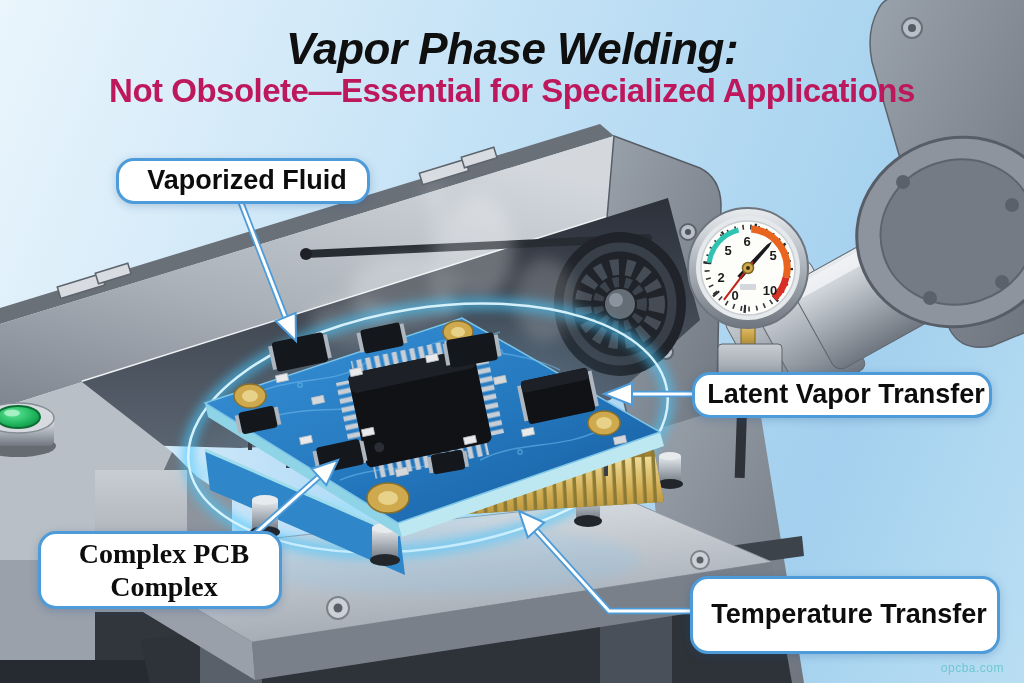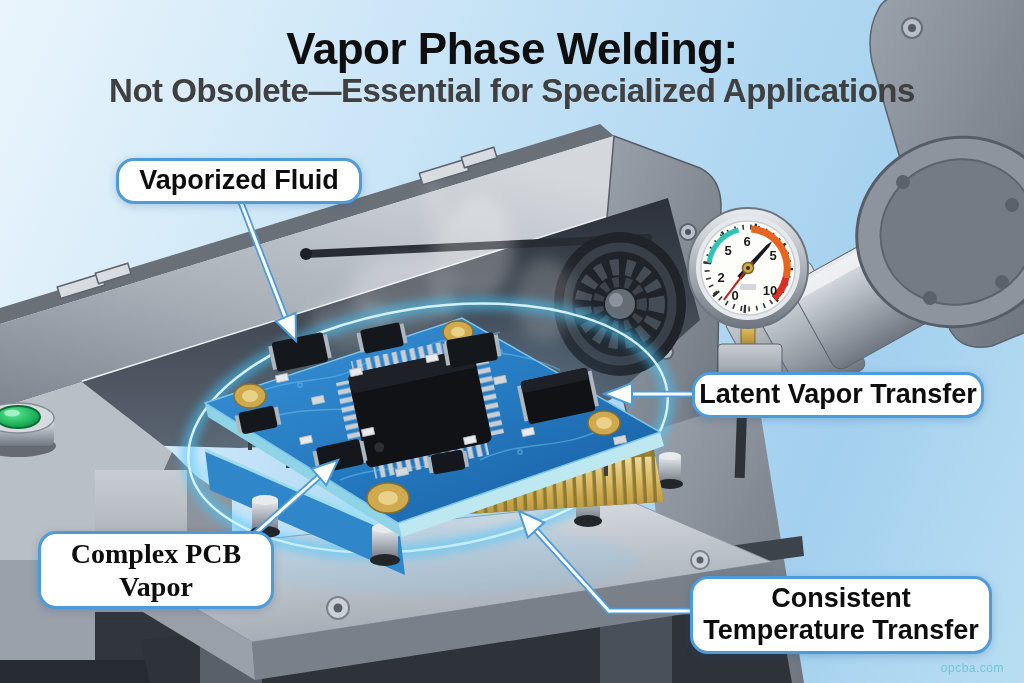--- a/index.html
+++ b/index.html
@@ -12,7 +12,7 @@
   
   #title-line1{
     left:0;top:24px;width:100%;text-align:center;
-    font-size:44px;font-weight:800;letter-spacing:-0.5px;color:#0f0f10;
+    font-size:44px;font-weight:800;letter-spacing:-0.5px;color:#0f0f10;font-style:italic;
   }
   #title-line2{
     left:0;top:72px;width:100%;text-align:center;

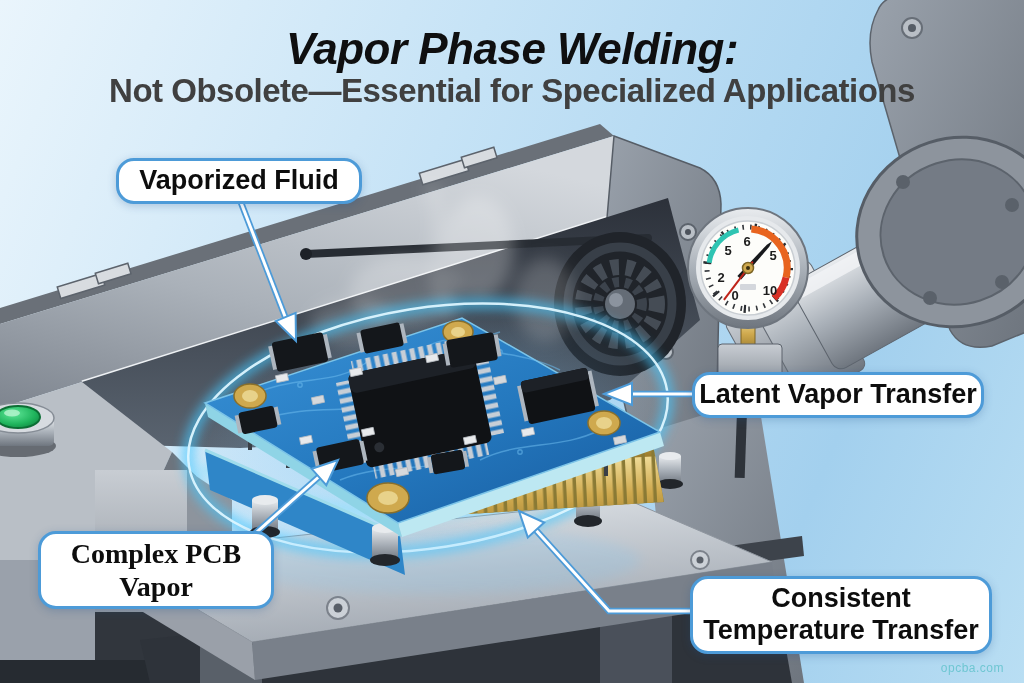--- a/index.html
+++ b/index.html
@@ -16,7 +16,7 @@
   }
   #title-line2{
     left:0;top:72px;width:100%;text-align:center;
-    font-size:33px;font-weight:800;letter-spacing:-0.5px;color:#404040;
+    font-size:33px;font-weight:800;letter-spacing:-0.5px;color:#be185d;
   }
   
   .callout{

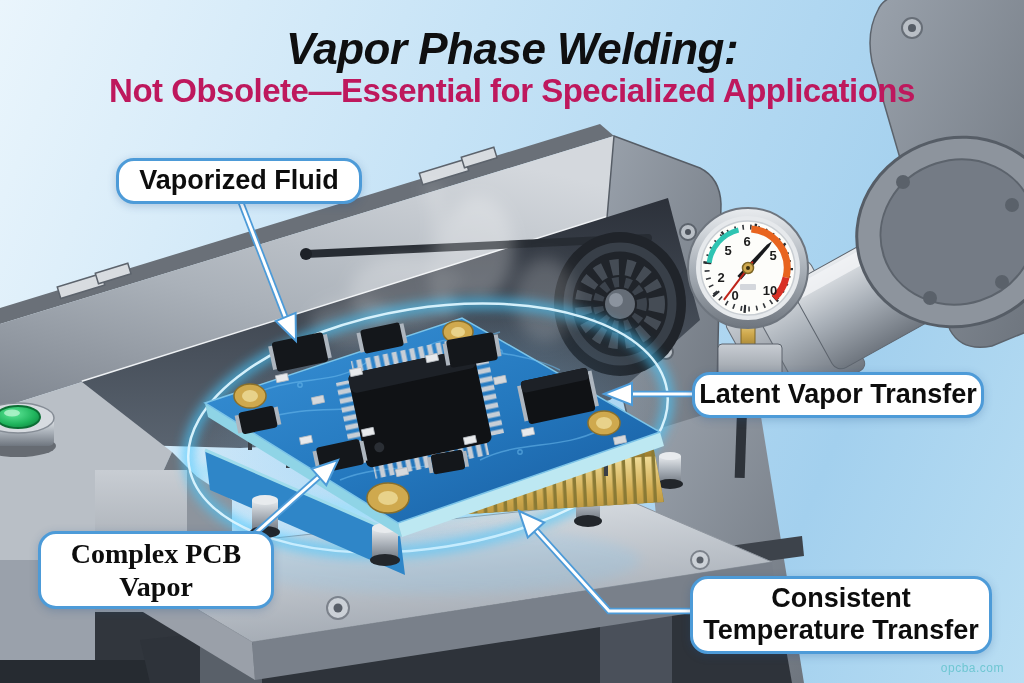--- a/index.html
+++ b/index.html
@@ -25,6 +25,7 @@
     display:flex;flex-direction:column;justify-content:center;
     box-shadow:0 2px 8px rgba(30,80,140,.25);
     line-height:1.18;
+    padding-left:8px;
   }
   #callout-vaporized-fluid{left:116px;top:158px;width:240px;height:40px;font-size:27px;}
   #callout-latent-heat{left:692px;top:372px;width:286px;height:40px;font-size:27px;}

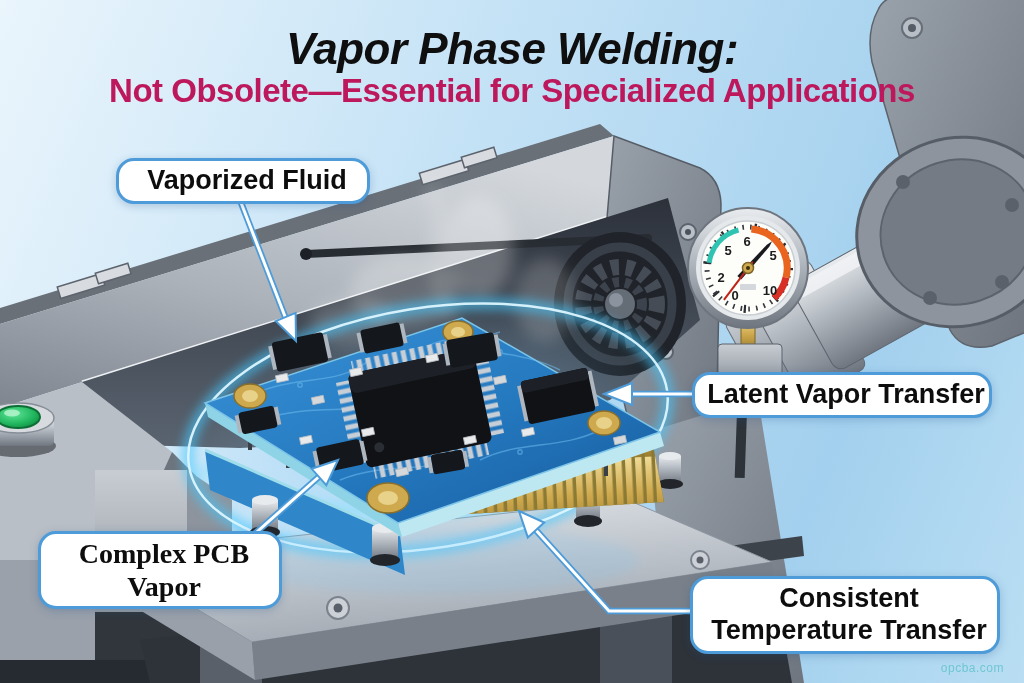--- a/index.html
+++ b/index.html
@@ -461,7 +461,7 @@
 </div>
 <div class="callout" id="callout-complex-pcb">
   <span>Complex PCB</span>
-  <span>Vapor</span>
+  <span>Complex</span>
 </div>
 <div class="callout" id="callout-temp-control">
   <span>Consistent</span>

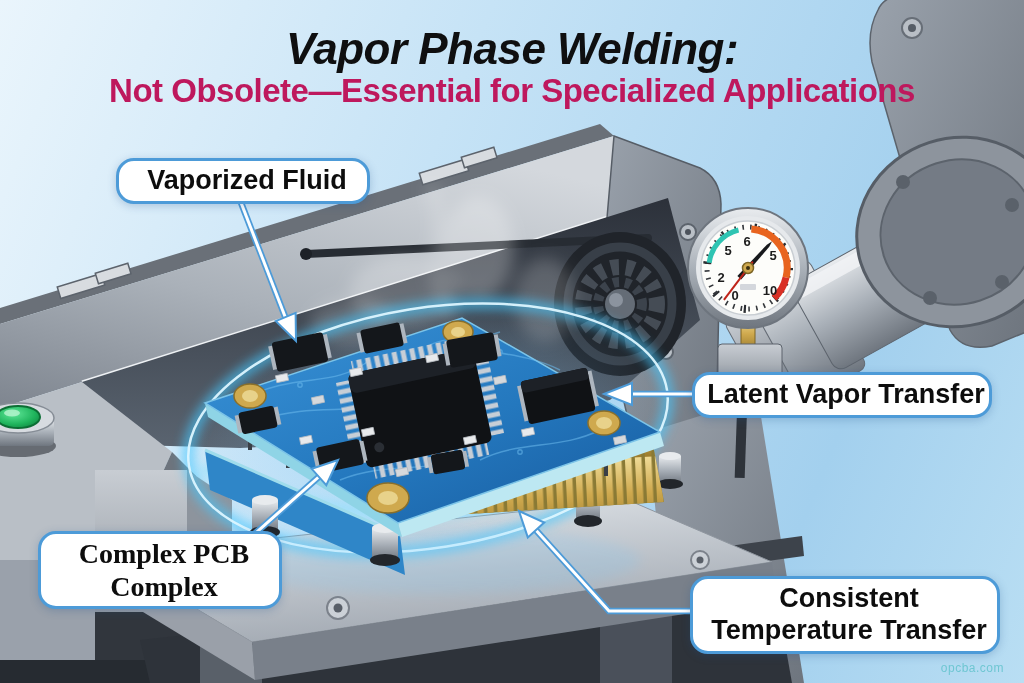--- a/index.html
+++ b/index.html
@@ -464,7 +464,6 @@
   <span>Complex</span>
 </div>
 <div class="callout" id="callout-temp-control">
-  <span>Consistent</span>
   <span>Temperature Transfer</span>
 </div>
 

